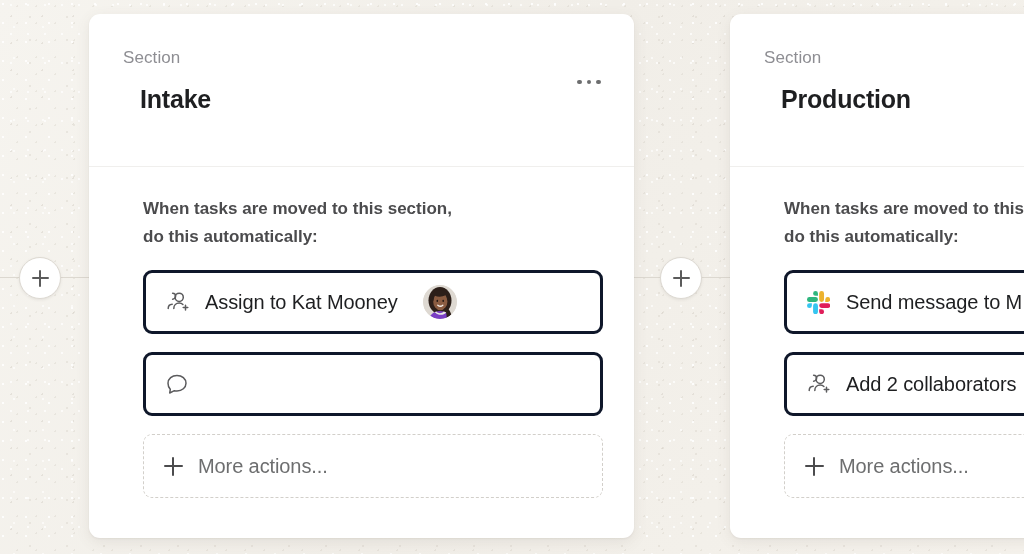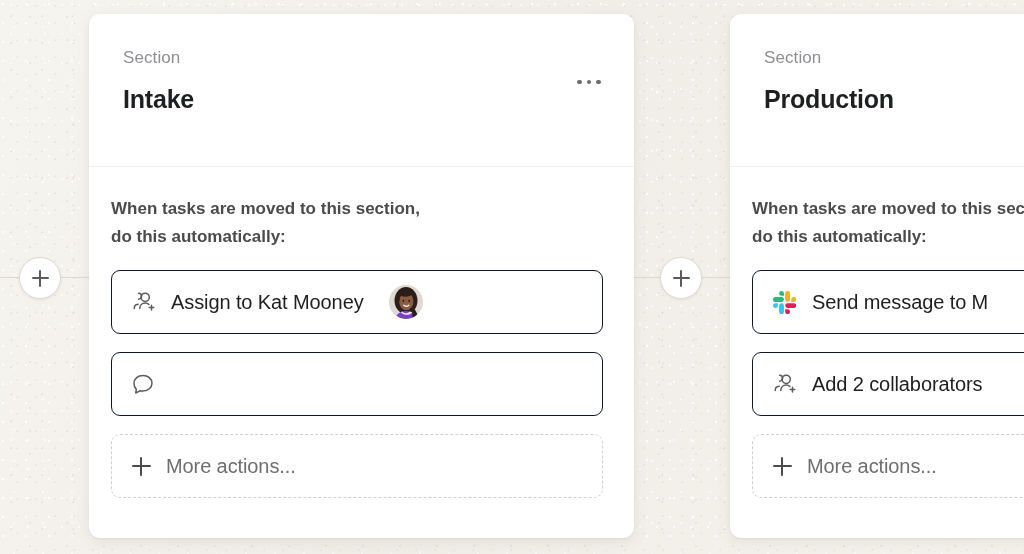--- a/index.html
+++ b/index.html
@@ -102,6 +102,7 @@
     color: #1e1f21;
     letter-spacing: -0.2px;
     white-space: nowrap;
+    margin-left: 17px;
   }
 
   .kebab-button {

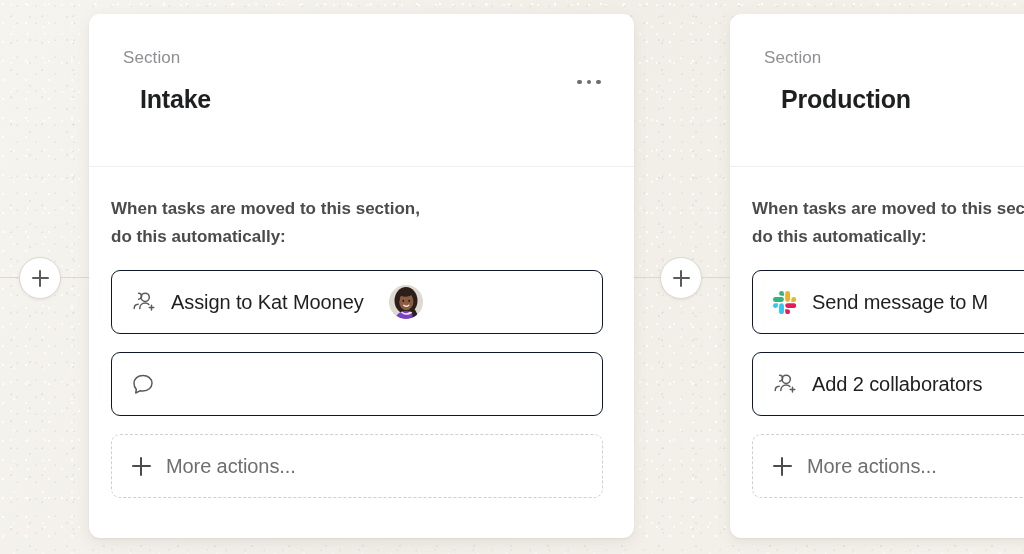--- a/index.html
+++ b/index.html
@@ -128,6 +128,7 @@
 
   .card-body {
     padding: 28px 31px 34px 22px;
+    margin-left: 32px;
   }
 
   .body-prompt {

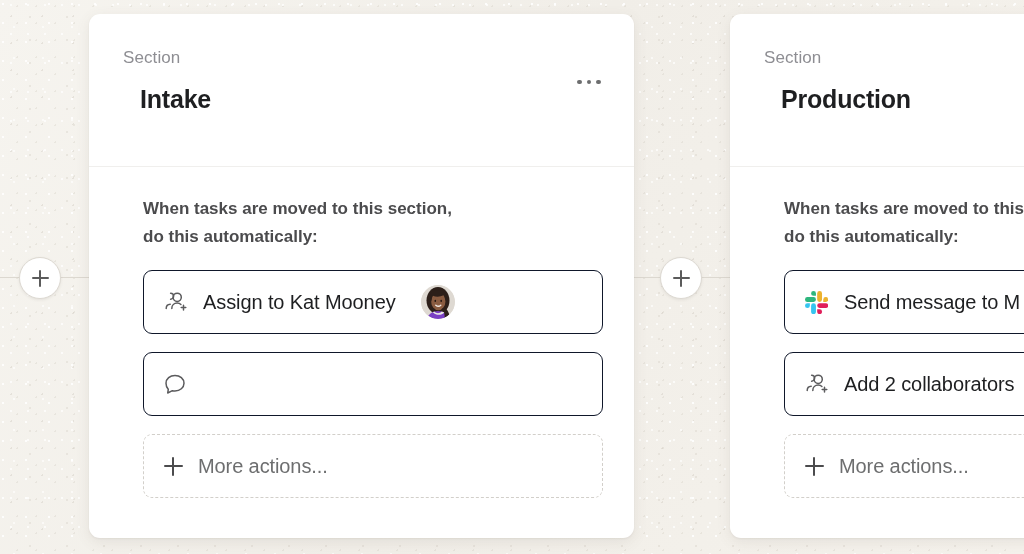--- a/index.html
+++ b/index.html
@@ -146,7 +146,7 @@
     gap: 15px;
     height: 64px;
     padding: 0 18px;
-    border: 1px solid #0f172a;
+    border: 3px solid #0f172a;
     border-radius: 9px;
     background: #ffffff;
     margin-bottom: 18px;

